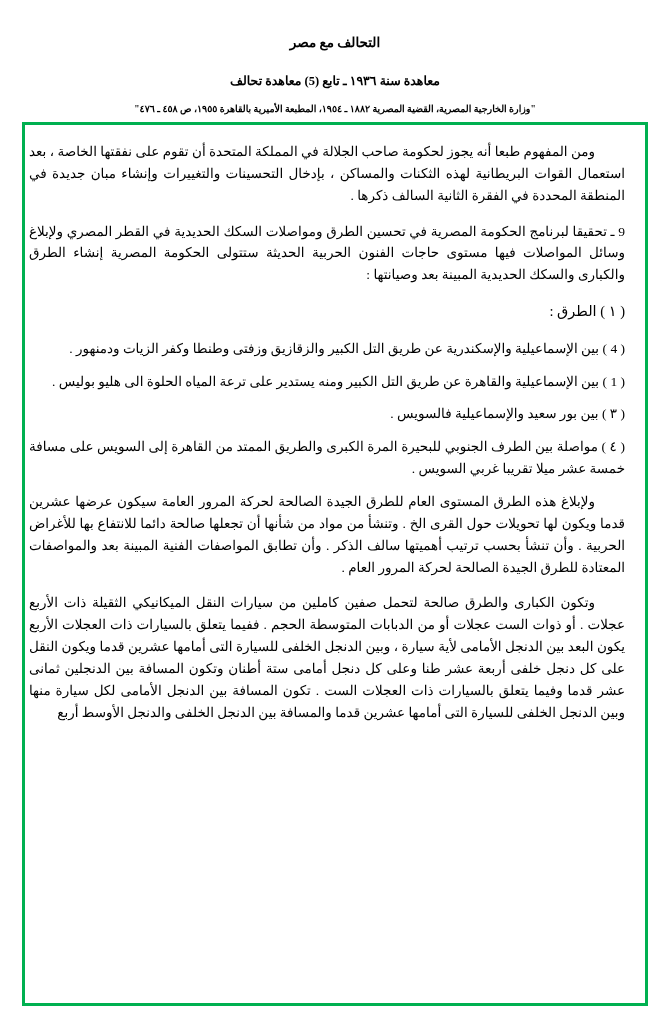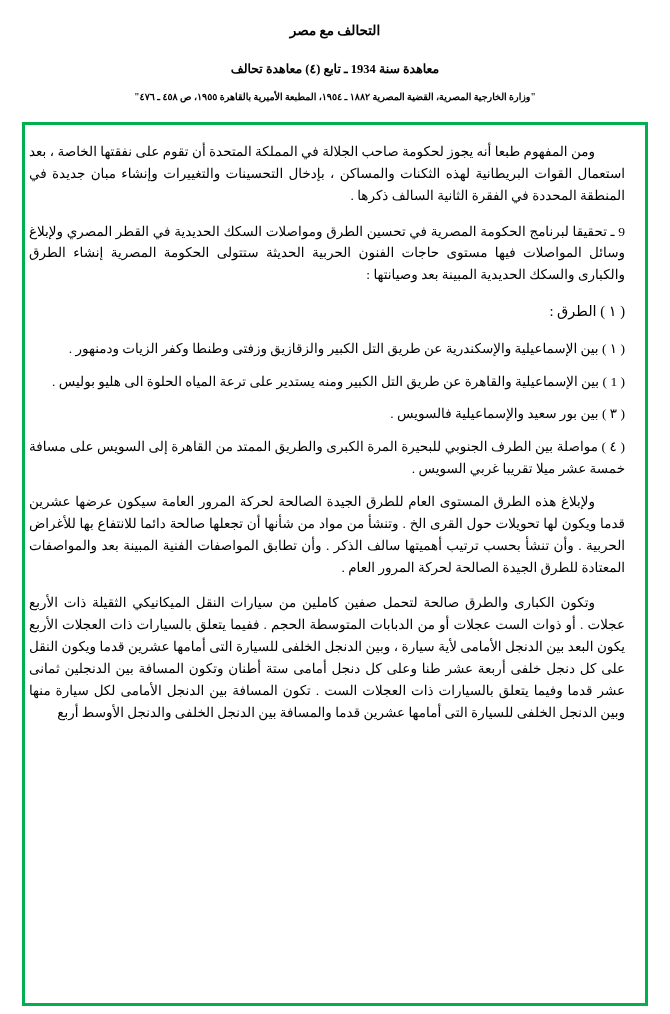--- a/index.html
+++ b/index.html
@@ -25,7 +25,7 @@
   
   .header {
     text-align: center;
-    padding-top: 22px;
+    padding-top: 34px;
   }
   .header .title {
     font-size: 13.5px;

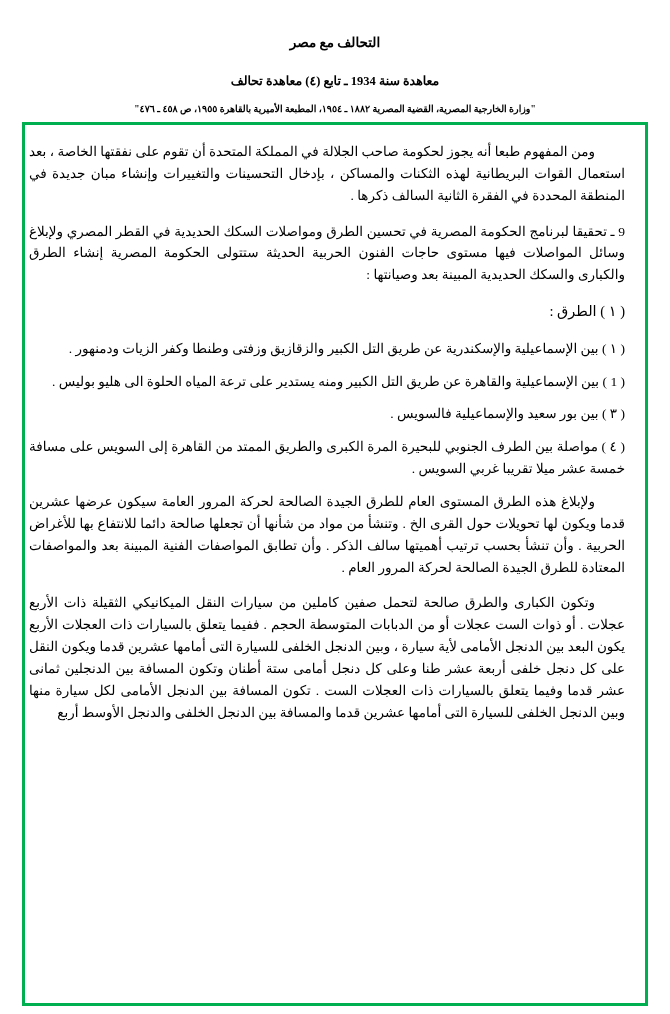--- a/index.html
+++ b/index.html
@@ -96,7 +96,7 @@
 
   <div class="header">
     <div class="title">التحالف مع مصر</div>
-    <div class="subtitle">معاهدة سنة 1934 ـ تابع (٤) معاهدة تحالف</div>
+    <div class="subtitle">معاهدة سنة ١٩٣٦ ـ تابع (5) معاهدة تحالف</div>
     <div class="source">"وزارة الخارجية المصرية، القضية المصرية ١٨٨٢ ـ ١٩٥٤، المطبعة الأميرية بالقاهرة ١٩٥٥، ص ٤٥٨ ـ ٤٧٦"</div>
   </div>
 

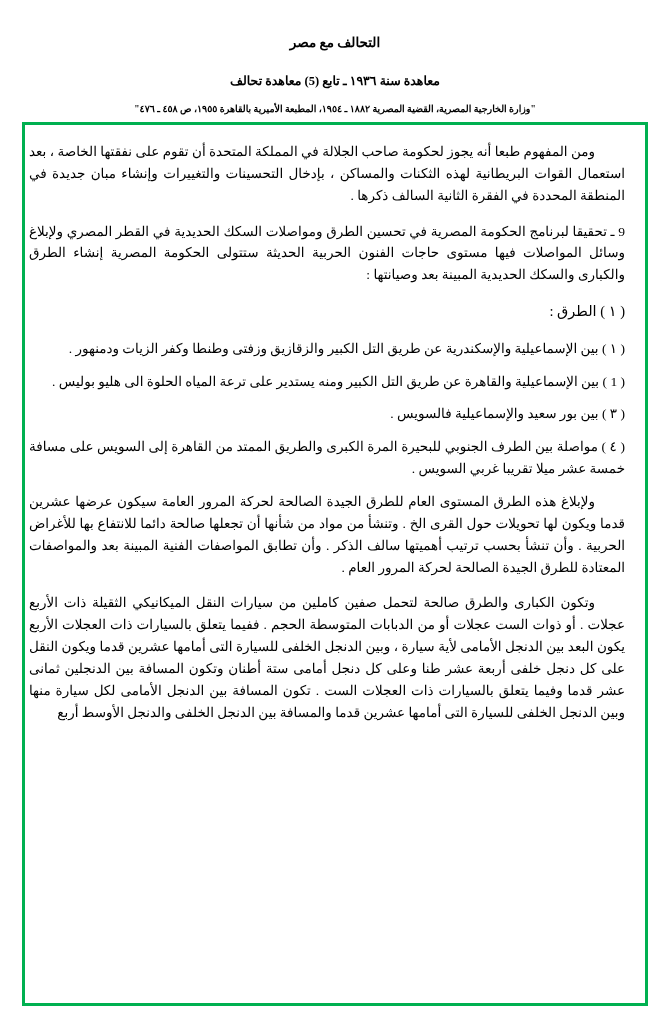--- a/index.html
+++ b/index.html
@@ -105,7 +105,7 @@
       <p class="para indent">ومن المفهوم طبعا أنه يجوز لحكومة صاحب الجلالة في المملكة المتحدة أن تقوم على نفقتها الخاصة ، بعد استعمال القوات البريطانية لهذه الثكنات والمساكن ، بإدخال التحسينات والتغييرات وإنشاء مبان جديدة في المنطقة المحددة في الفقرة الثانية السالف ذكرها .</p>
       <p class="para">9 ـ تحقيقا لبرنامج الحكومة المصرية في تحسين الطرق ومواصلات السكك الحديدية في القطر المصري ولإبلاغ وسائل المواصلات فيها مستوى حاجات الفنون الحربية الحديثة ستتولى الحكومة المصرية إنشاء الطرق والكبارى والسكك الحديدية المبينة بعد وصيانتها :</p>
       <p class="para center">( ١ ) الطرق :</p>
-      <p class="para small-gap">( ١ ) بين الإسماعيلية والإسكندرية عن طريق التل الكبير والزقازيق وزفتى وطنطا وكفر الزيات ودمنهور .</p>
+      <p class="para small-gap">( 4 ) بين الإسماعيلية والإسكندرية عن طريق التل الكبير والزقازيق وزفتى وطنطا وكفر الزيات ودمنهور .</p>
       <p class="para small-gap">( 1 ) بين الإسماعيلية والقاهرة عن طريق التل الكبير ومنه يستدير على ترعة المياه الحلوة الى هليو بوليس .</p>
       <p class="para small-gap">( ٣ ) بين بور سعيد والإسماعيلية فالسويس .</p>
       <p class="para small-gap">( ٤ ) مواصلة بين الطرف الجنوبي للبحيرة المرة الكبرى والطريق الممتد من القاهرة إلى السويس على مسافة خمسة عشر ميلا تقريبا غربي السويس .</p>

